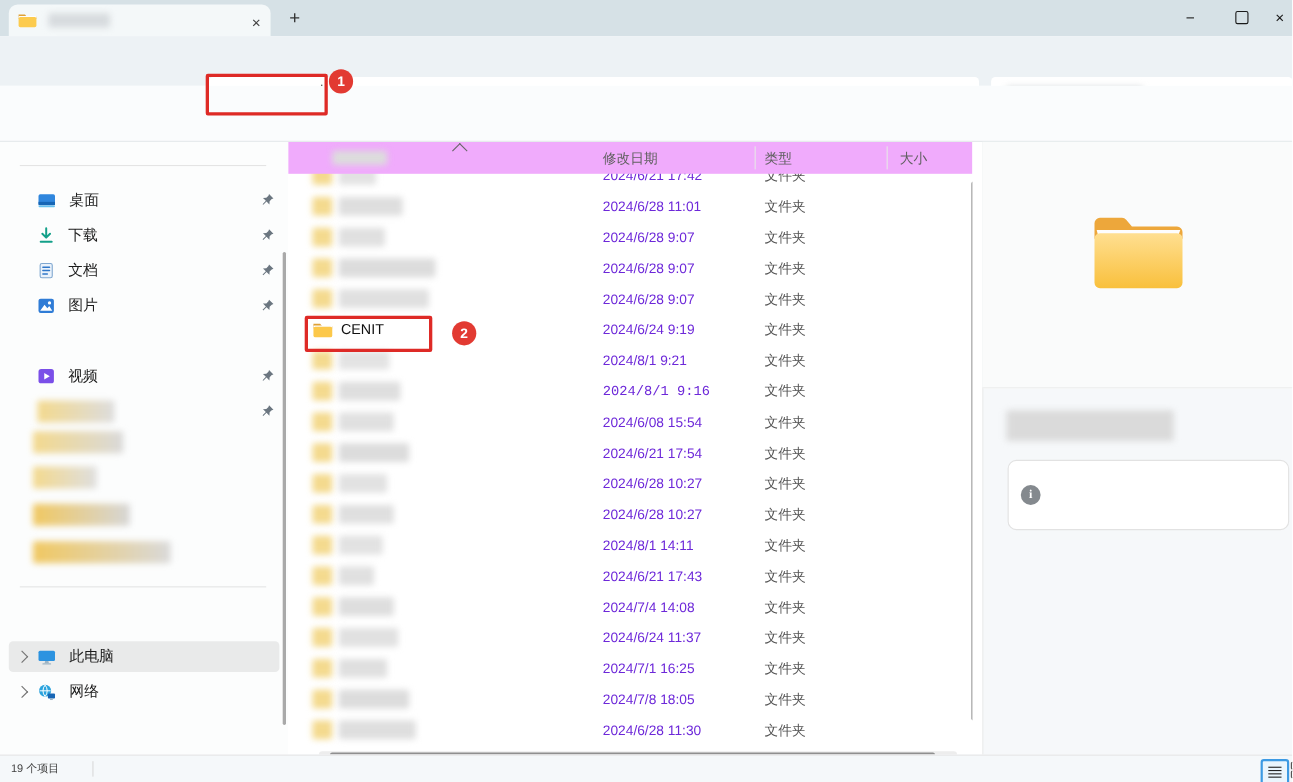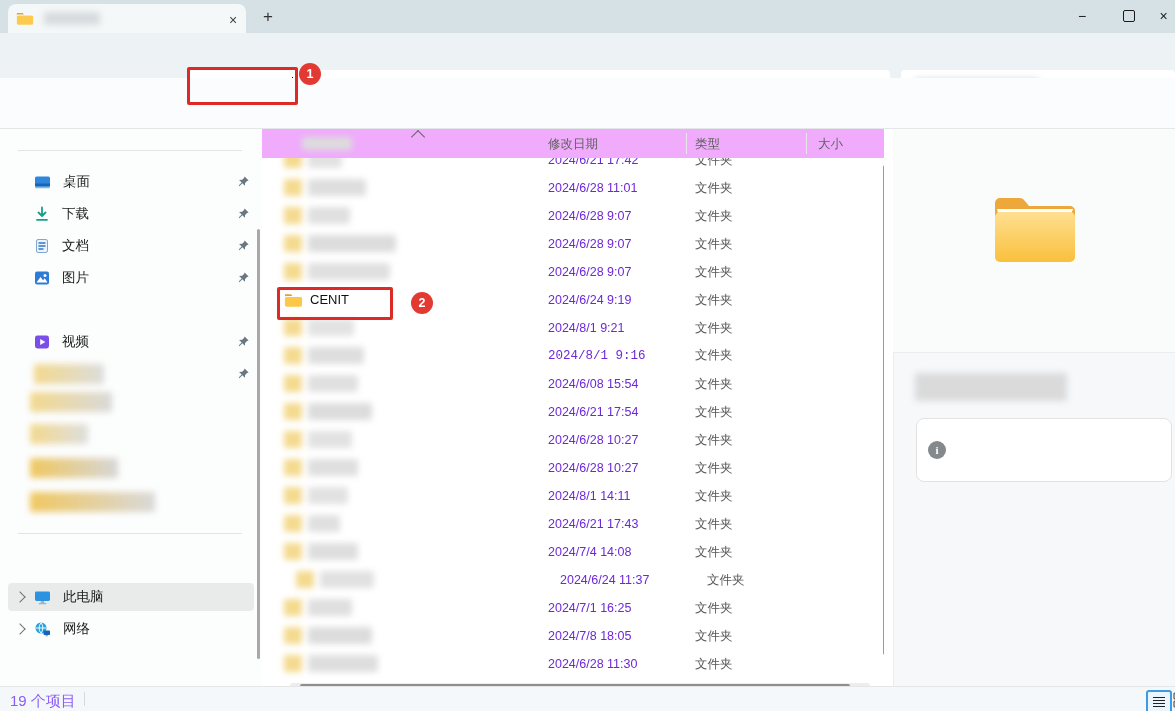--- a/index.html
+++ b/index.html
@@ -401,7 +401,7 @@
         <span class="fdate">2024/7/4 14:08</span>
         <span class="ftype">文件夹</span>
       </div>
-    <div class="abs frow" style="left:20px;top:437px;">
+    <div class="abs frow" style="left:8px;top:437px;">
         <span class="fblur blur" style="left:14px;width:18px;background:#f4da8e;"></span>
         <span class="fblur blur" style="left:38px;width:54px;background:#e1e1e1;"></span>
         <span class="fdate">2024/6/24 11:37</span>

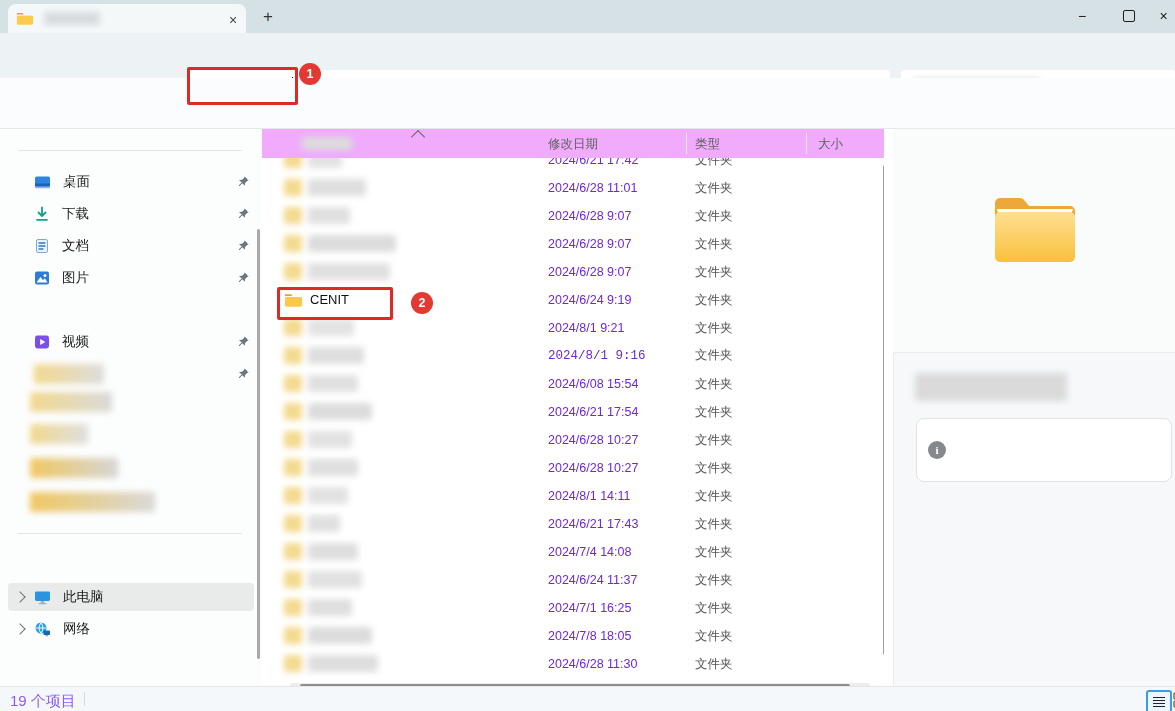--- a/index.html
+++ b/index.html
@@ -60,7 +60,7 @@
          font-size:11px;font-weight:bold;display:flex;align-items:center;justify-content:center;font-family:"Liberation Serif",serif;}
   
   .statusbar{left:0;top:686px;width:1175px;height:25px;background:#f5f8fa;border-top:1px solid #e6e6e6;box-sizing:border-box;}
-  .stattxt{position:absolute;left:10px;top:5px;font-size:15px;color:#8b5cf6;}
+  .stattxt{position:absolute;left:10px;top:5px;font-size:10px;color:#404040;}
   .viewbtn{position:absolute;top:3px;width:22px;height:20px;border-radius:3px;display:flex;align-items:center;justify-content:center;}
   .viewbtn.sel{border:2px solid #3d9ae3;background:#eaf5fd;}
   .vlines i{display:block;width:12px;height:1.6px;background:#222;margin:1.3px 0;}

